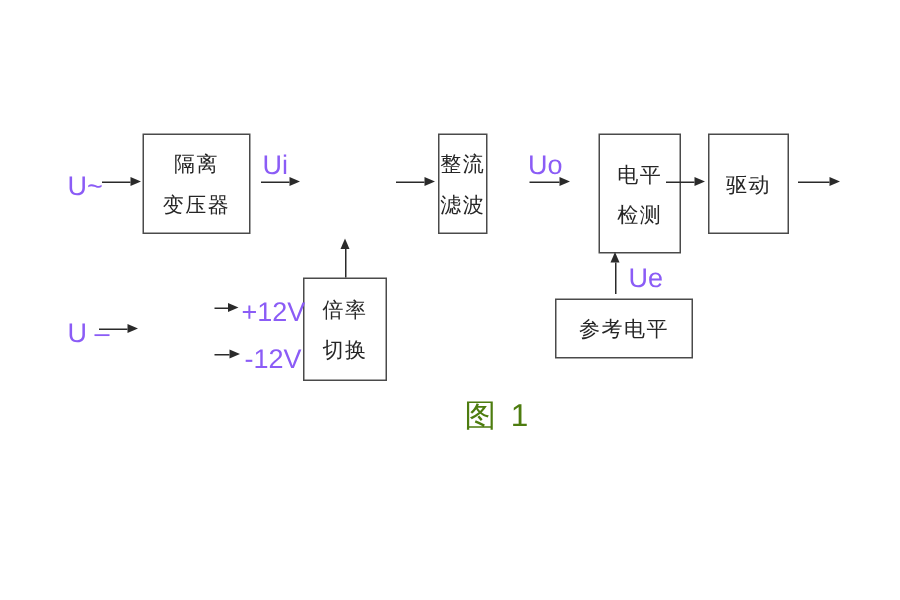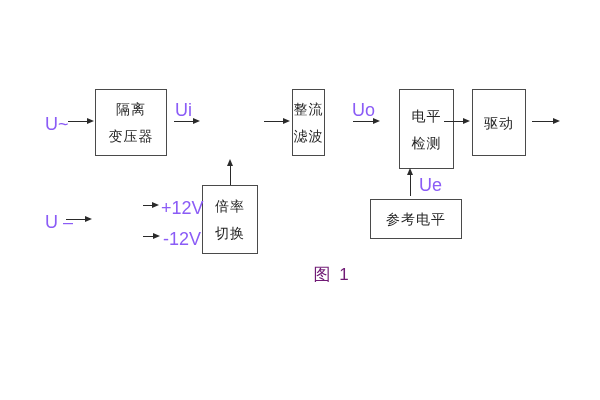--- a/index.html
+++ b/index.html
@@ -25,7 +25,7 @@
   .head-up{position:absolute;width:0;height:0;
     border-bottom:7px solid #2a2a2a;border-left:3.5px solid transparent;border-right:3.5px solid transparent;}
   .caption{position:absolute;left:262px;top:263px;width:60px;text-align:center;
-    font-size:17px;color:#701a75;letter-spacing:2px;}
+    font-size:21px;color:#4d7c0f;letter-spacing:2px;}
 </style>
 </head>
 <body>

